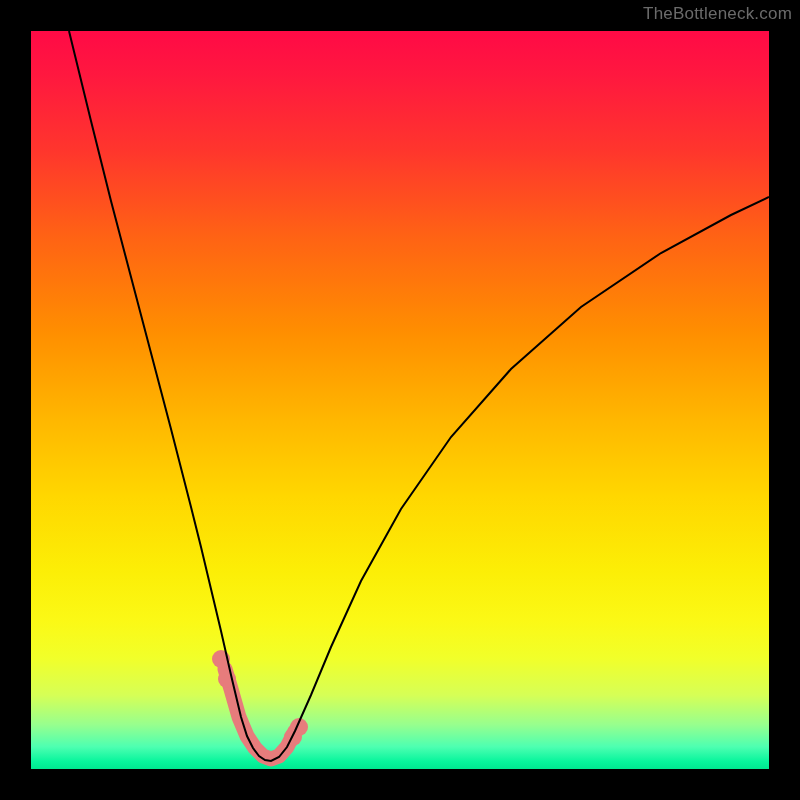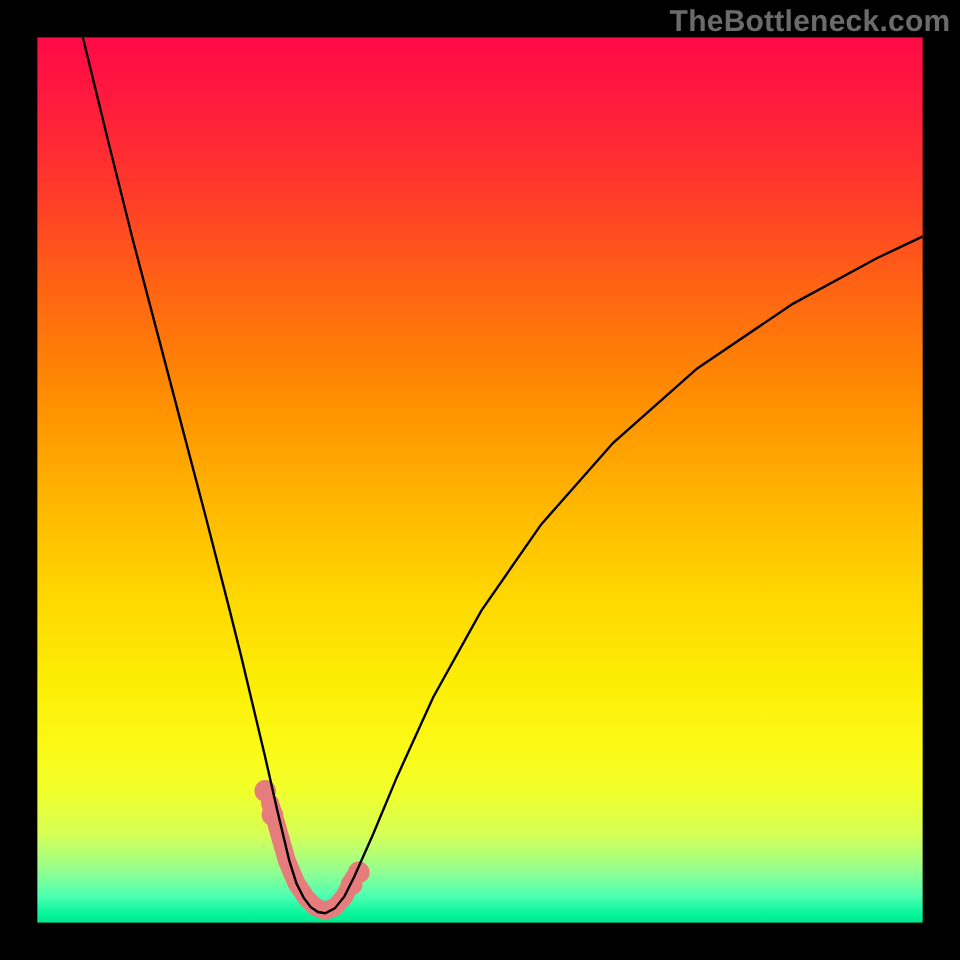--- a/index.html
+++ b/index.html
@@ -56,8 +56,8 @@
     top: 4px;
     right: 8px;
     color: #6b6b6b;
-    font-size: 25px;
-    font-weight: 700;
+    font-size: 17px;
+    font-weight: 400;
     letter-spacing: 0.2px;
     user-select: none;
   }

